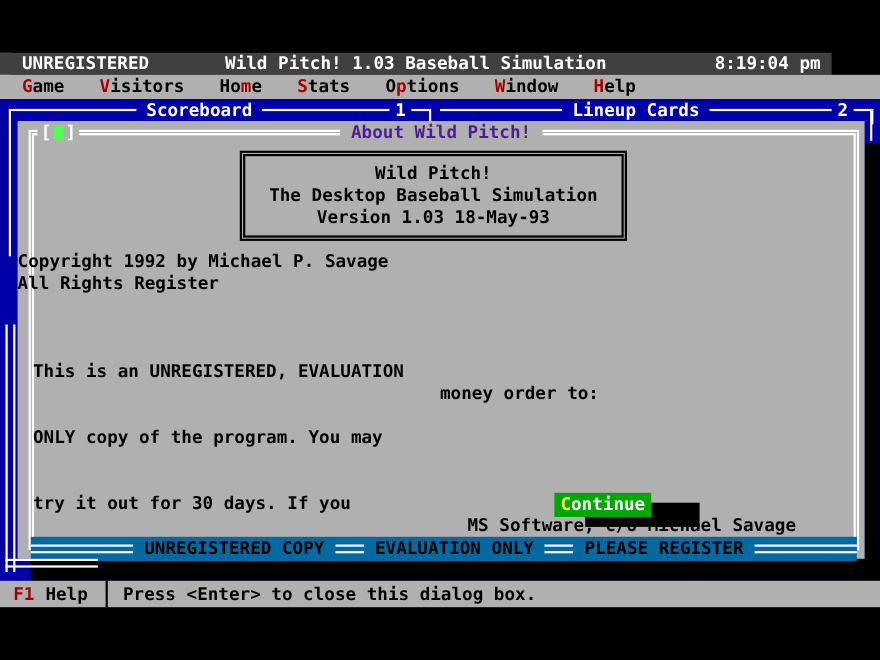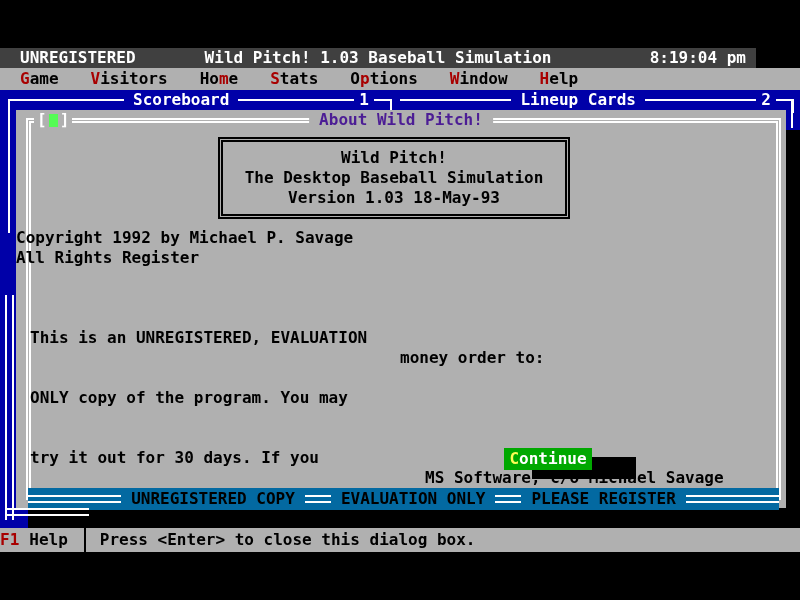--- a/index.html
+++ b/index.html
@@ -84,7 +84,7 @@
 
   
   .statusbar { left:0; top:528px; width:800px; height:24px; background:#B0B0B0; color:#000;
-               display:flex; align-items:center; padding-left:0; }
+               display:flex; align-items:center; padding-left:12px; }
   .statusbar .f1 { color:#A80000; margin-right:10px; }
   .vdiv { width:2px; height:24px; background:#000; margin:0 14px 0 16px; }
 </style>

